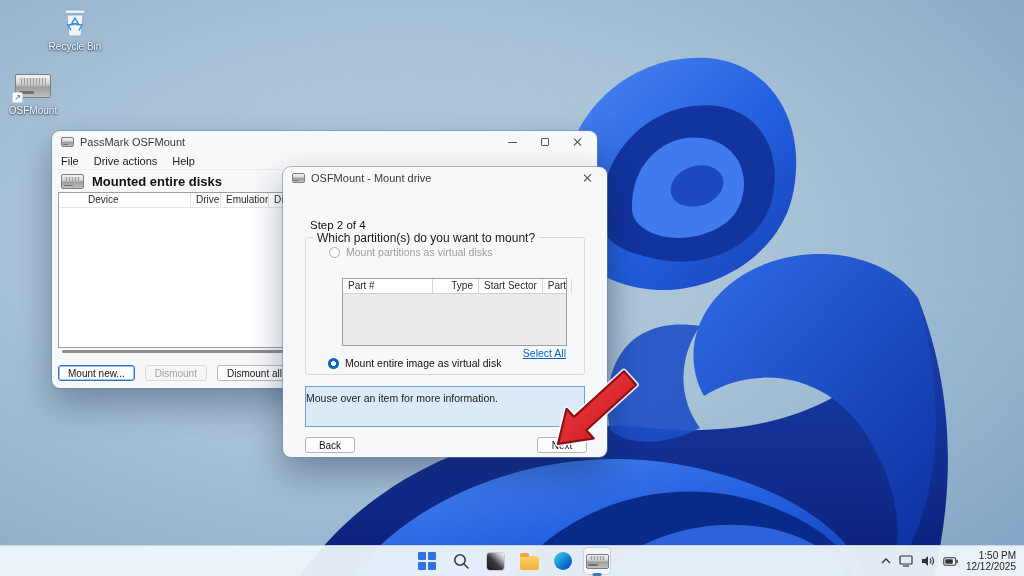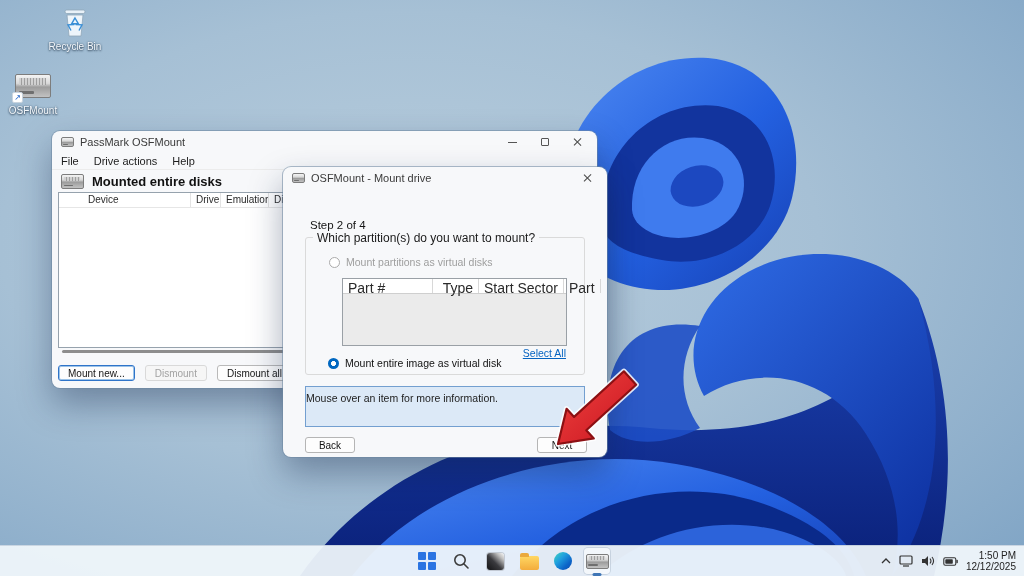--- a/index.html
+++ b/index.html
@@ -218,7 +218,7 @@
     <div class="groupbox">
       <span class="gb-label">Which partition(s) do you want to mount?</span>
 
-      <div class="radio-row disabled" style="left:23px; top:18px;align-items:center;">
+      <div class="radio-row disabled" style="left:23px; top:8px;align-items:center;">
         <span class="radio"></span>
         <span class="rlabel">Mount partitions as virtual disks</span>
       </div>

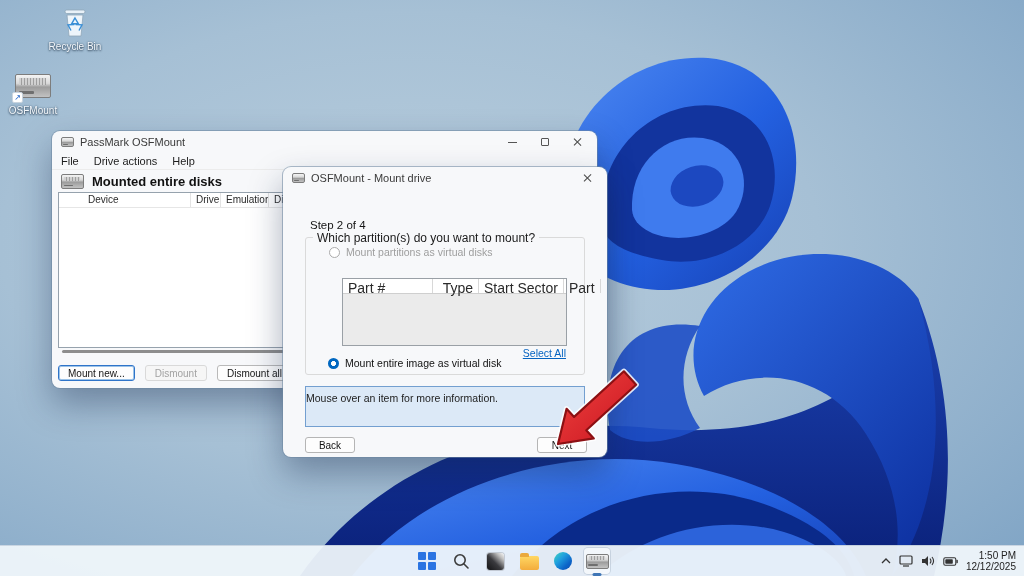--- a/index.html
+++ b/index.html
@@ -68,7 +68,7 @@
   .radio-row.checked .rlabel { color:#111; }
   .ptable { position:absolute; left:36px; top:40px; width:225px; height:68px; border:1px solid #9aa0a6; background:#ebebeb; }
   .pt-header { display:flex; height:15px; background:#fff; border-bottom:1px solid #cfcfcf; }
-  .pt-cell { font-size:14px; color:#2a2a2a; padding:1px 5px; border-right:1px solid #d8d8d8; white-space:nowrap; }
+  .pt-cell { font-size:10px; color:#2a2a2a; padding:1px 5px; border-right:1px solid #d8d8d8; white-space:nowrap; }
   .pt-c0{flex:0 0 90px;} .pt-c1{flex:0 0 46px; text-align:right;} .pt-c2{flex:0 0 58px; text-align:right;} .pt-c3{flex:1; text-align:right;}
   .select-all { position:absolute; right:18px; top:109px; font-size:10.5px; color:#0563c1; text-decoration:underline; cursor:pointer; }
   .infobox { position:absolute; left:22px; top:219px; width:280px; height:41px; background:#dce9f7; border:1px solid #739fd0; font-size:10.5px; color:#1c1c1c; padding:5px 0; }

